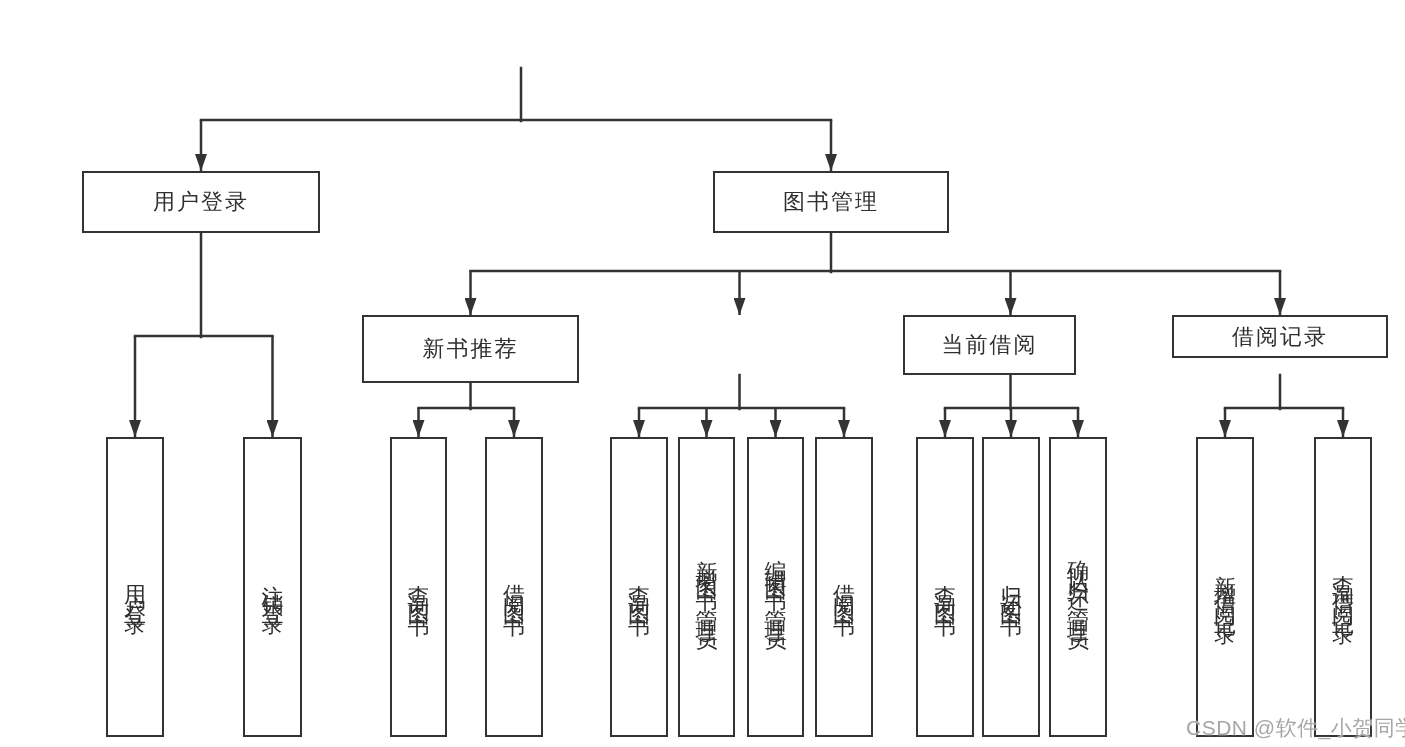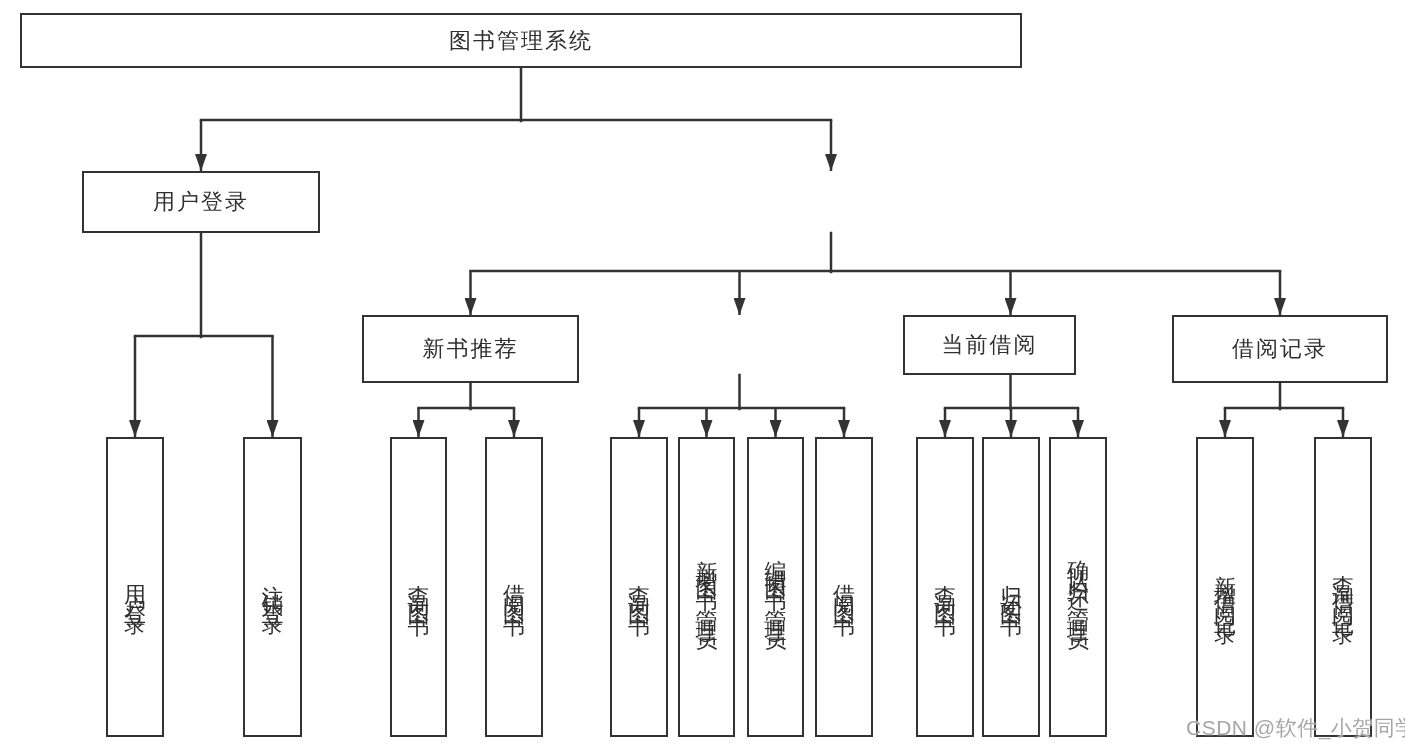--- a/index.html
+++ b/index.html
@@ -66,9 +66,6 @@
     <path d="M1343 408 V437" fill="none" stroke="#333333" stroke-width="2.5" marker-end="url(#arrow)"></path>
   </svg>
 
-  <div class="node h-node" style="left:20px;top:13px;width:1002px;height:55px">
-    <span>图书管理系统</span>
-  </div>
 
   <div class="node h-node" style="left:82px;top:171px;width:238px;height:62px">
     <span>用户登录</span>

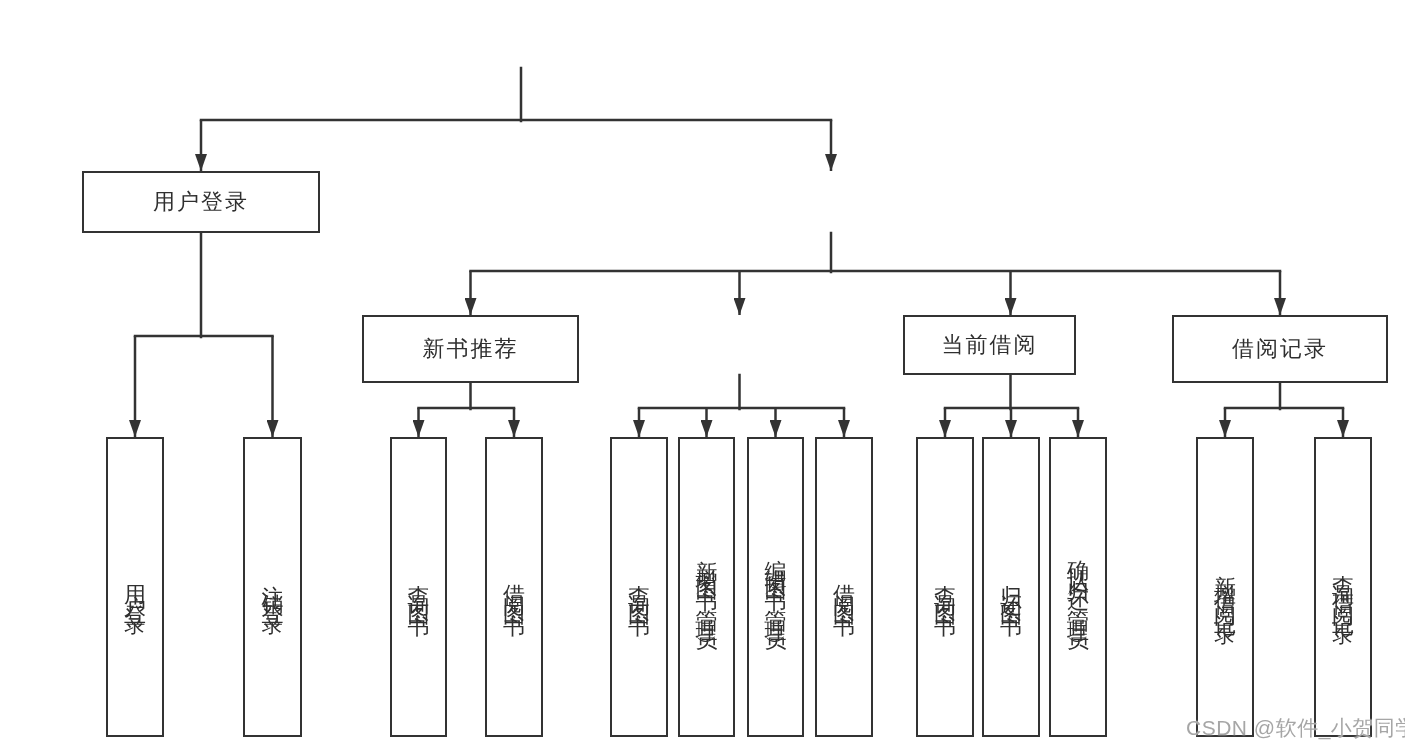--- a/index.html
+++ b/index.html
@@ -70,6 +70,9 @@
   <div class="node h-node" style="left:82px;top:171px;width:238px;height:62px">
     <span>用户登录</span>
   </div>
+  <div class="node h-node" style="left:713px;top:171px;width:236px;height:62px">
+    <span>图书管理</span>
+  </div>
 
   <div class="node h-node" style="left:362px;top:315px;width:217px;height:68px">
     <span>新书推荐</span>

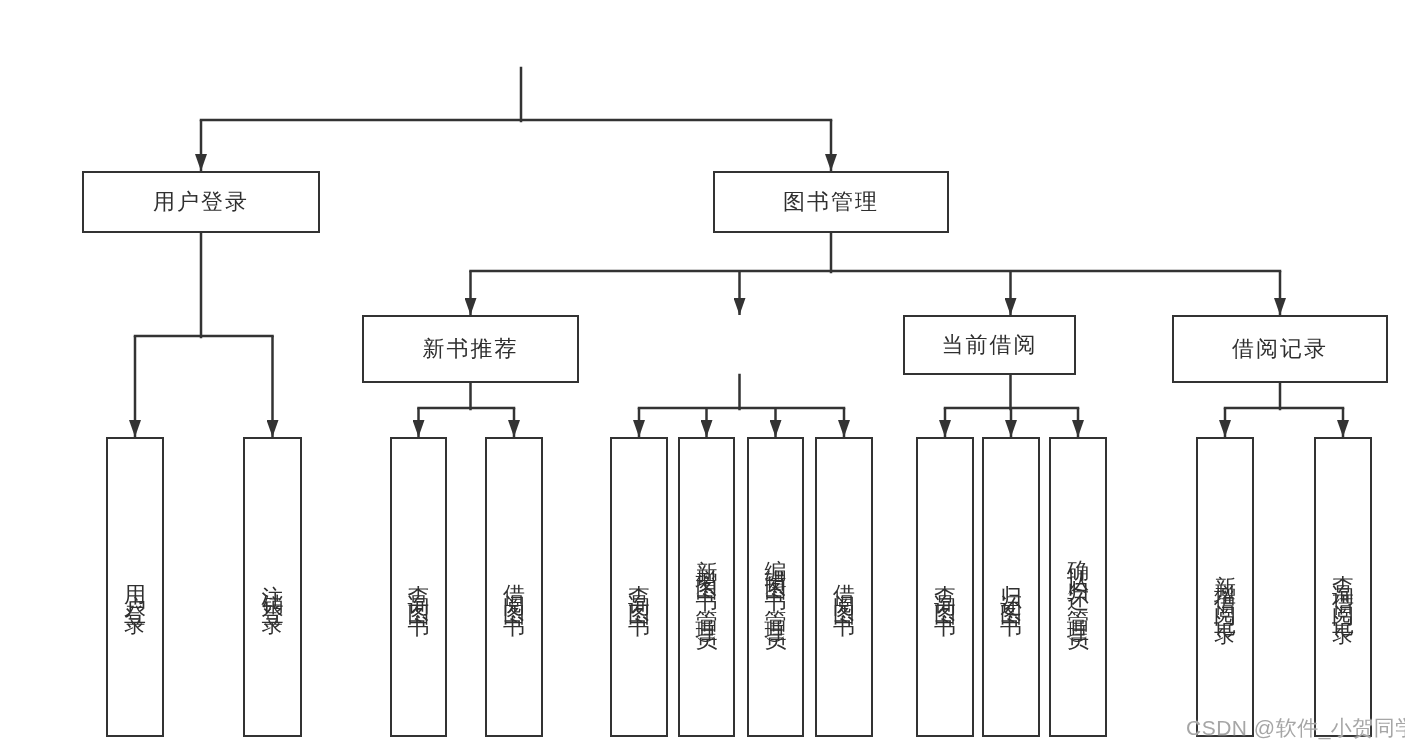--- a/index.html
+++ b/index.html
@@ -80,7 +80,7 @@
   <div class="node h-node" style="left:903px;top:315px;width:173px;height:60px">
     <span>当前借阅</span>
   </div>
-  <div class="node h-node" style="left:1172px;top:315px;width:216px;height:68px">
+  <div class="node h-node" style="left:1172px;top:315px;width:216px;height:43px">
     <span>借阅记录</span>
   </div>
 

